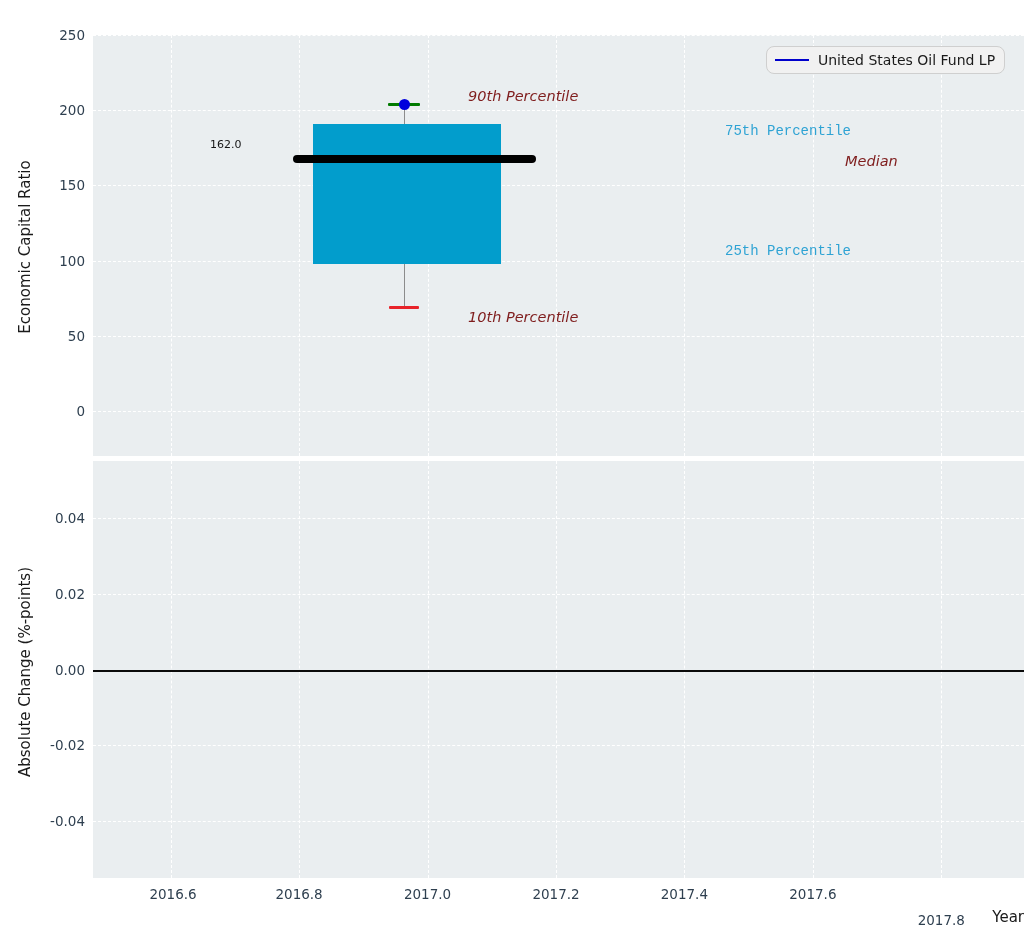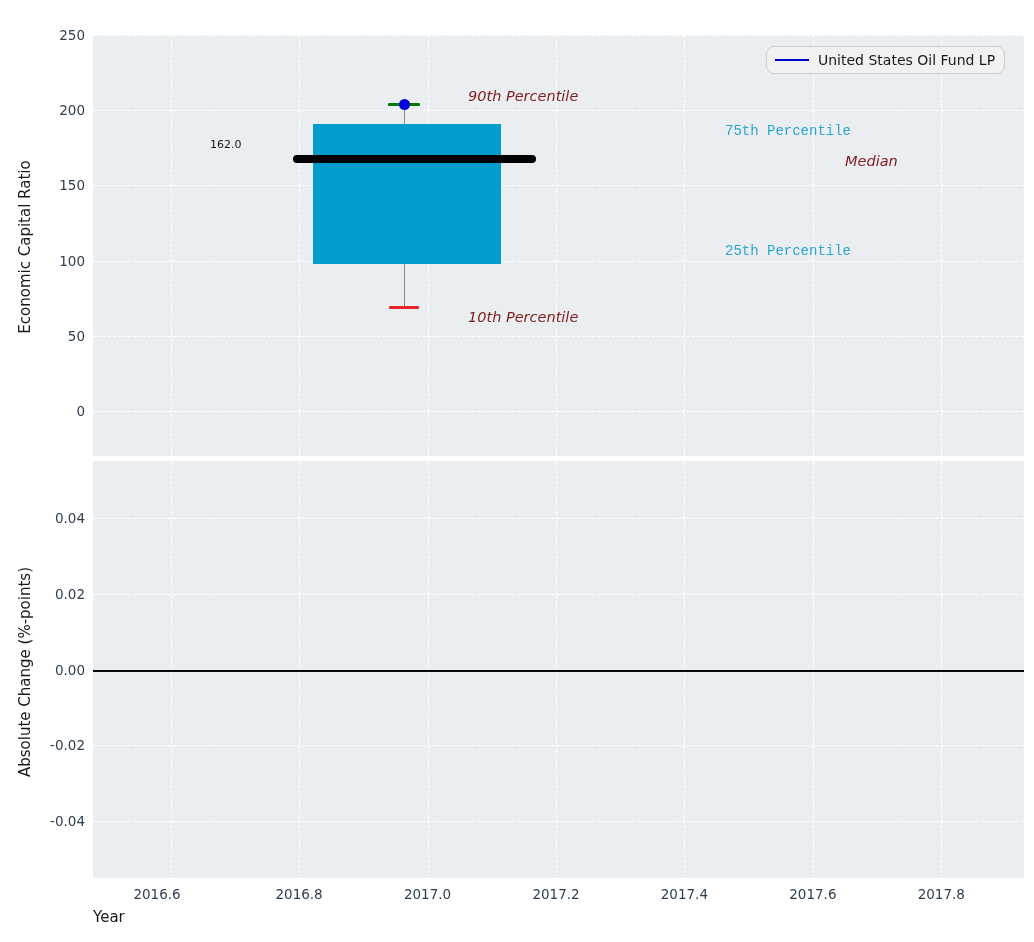--- a/index.html
+++ b/index.html
@@ -281,7 +281,7 @@
     <div class="ytick" style="top:821.2px;">-0.04</div>
   </div>
 
-  <div class="xtick" style="left:157px;">2016.6</div>
+  <div class="xtick" style="left:173px;">2016.6</div>
   <div class="xtick" style="left:299.1px;">2016.8</div>
   <div class="xtick" style="left:427.5px;text-align:center;">2017.0</div>
   <div class="xtick" style="left:556.0px;">2017.2</div>

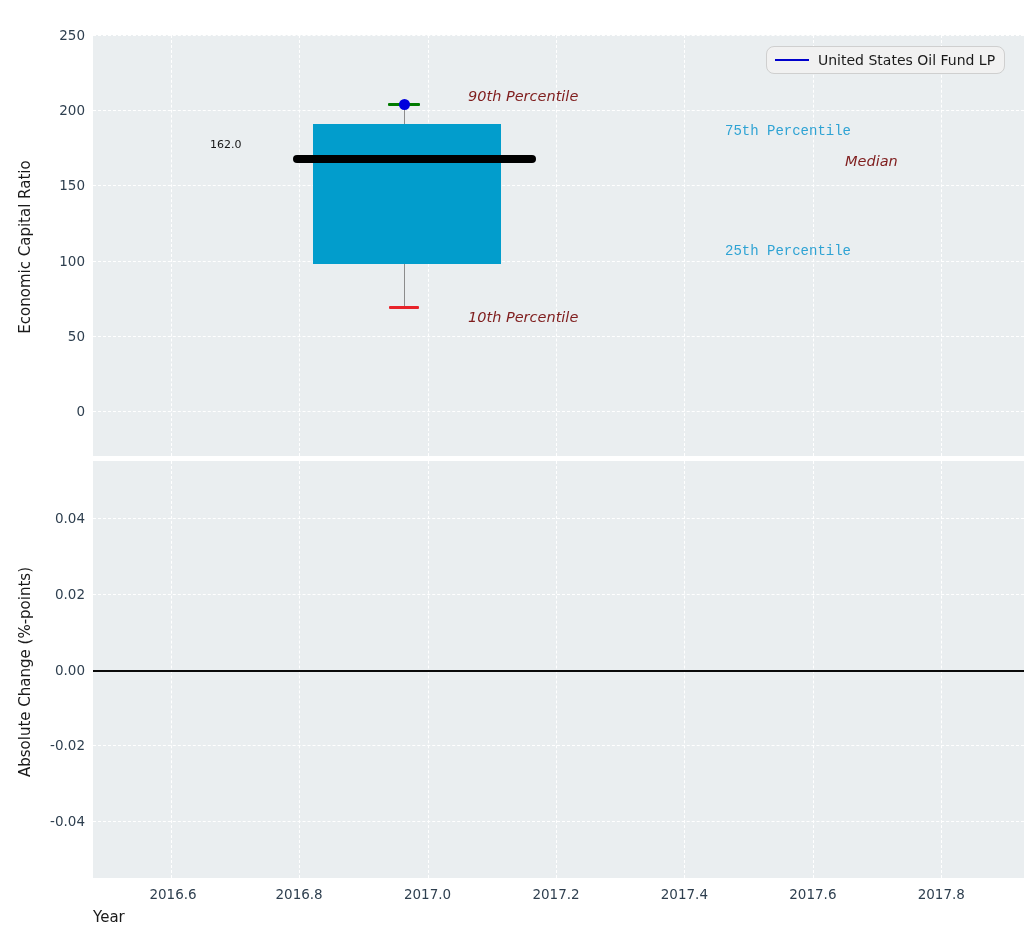--- a/index.html
+++ b/index.html
@@ -287,7 +287,7 @@
   <div class="xtick" style="left:556.0px;">2017.2</div>
   <div class="xtick" style="left:684.4px;">2017.4</div>
   <div class="xtick" style="left:812.9px;">2017.6</div>
-  <div class="xtick" style="left:941.3px;">2017.8</div>
+  <div class="xtick" style="left:941.3px;margin-top:26px;">2017.8</div>
 
   <div class="ylabel" id="ylabel-top">Economic Capital Ratio</div>
   <div class="ylabel" id="ylabel-bottom">Absolute Change (%-points)</div>

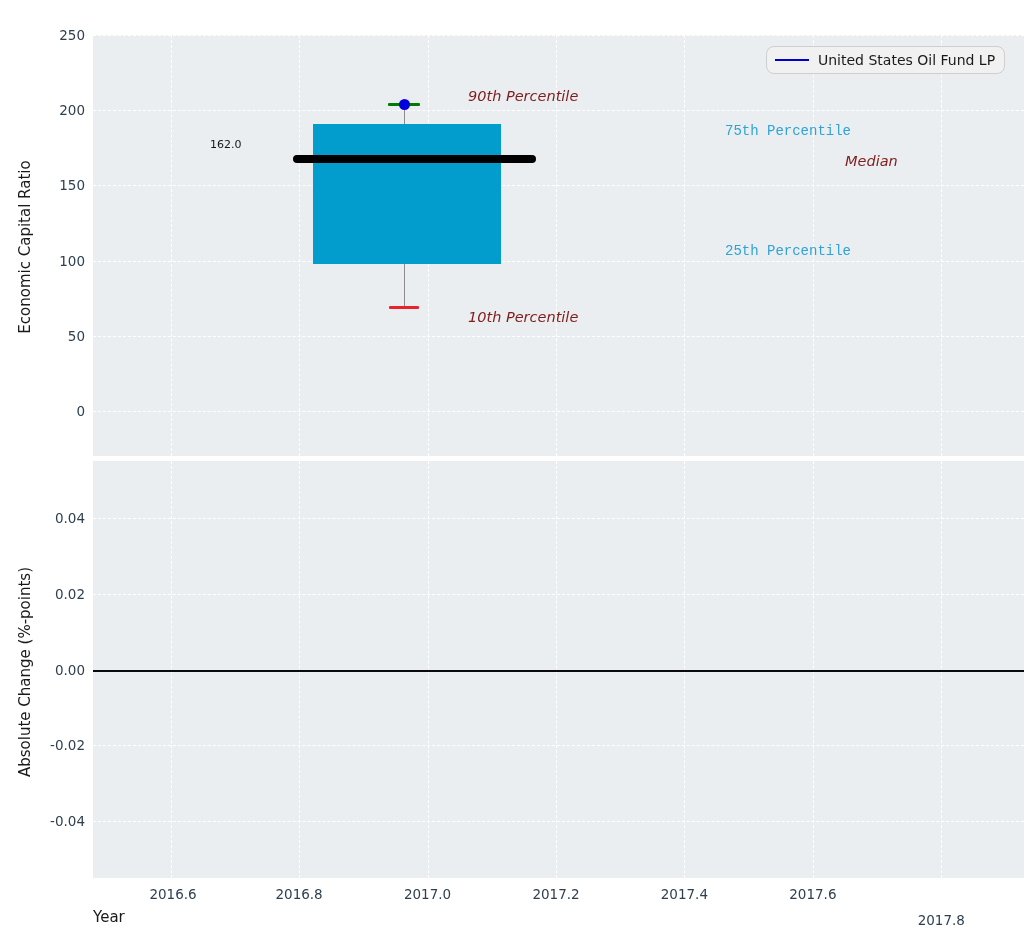--- a/index.html
+++ b/index.html
@@ -104,7 +104,7 @@
     position: absolute;
     left: 93px; top: 908px;
     width: 931px;
-    text-align: left;
+    text-align: right;
     font-size: 15px;
     color: #1a1a1a;
   }

